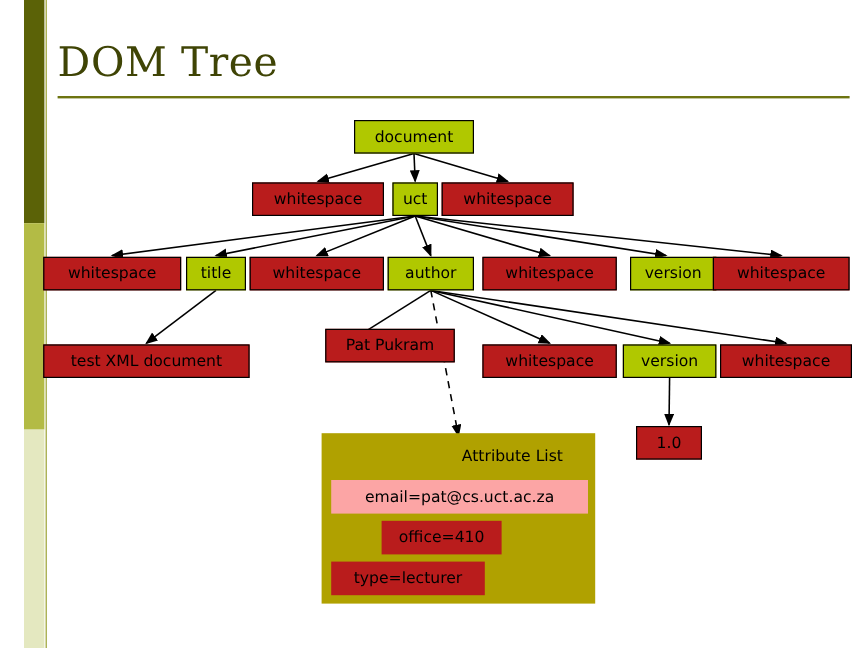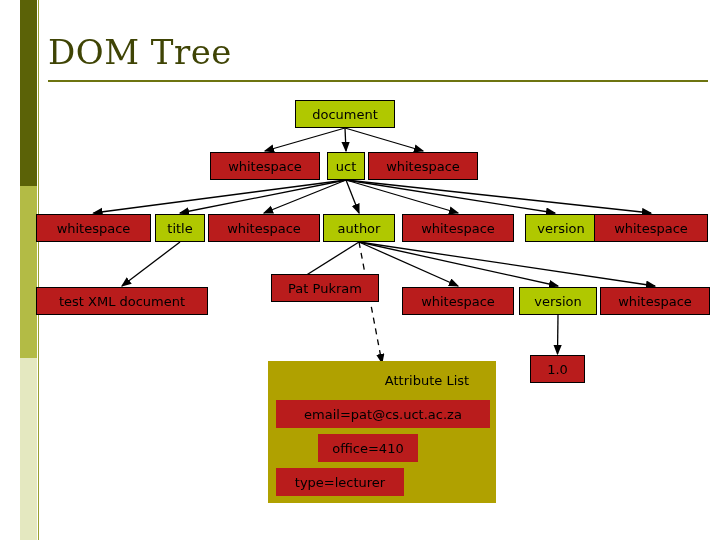--- a/index.html
+++ b/index.html
@@ -80,7 +80,7 @@
     z-index: 3;
   }
   .node.green { background: #b0c800; }
-  .node.yellow { background: #b91c1c; }
+  .node.yellow { background: #fca5a5; }
   .node.white { background: #b91c1c; }
   .attr-panel {
     position: absolute;

